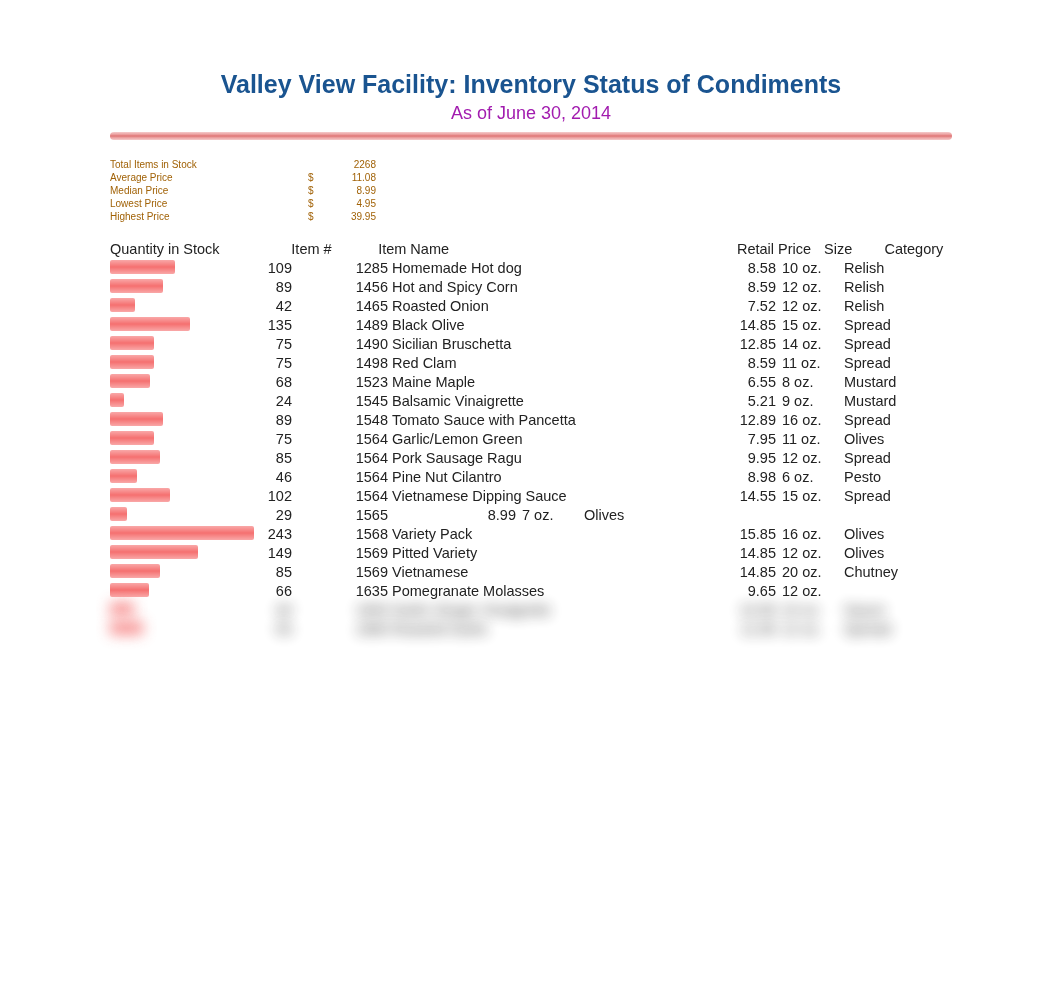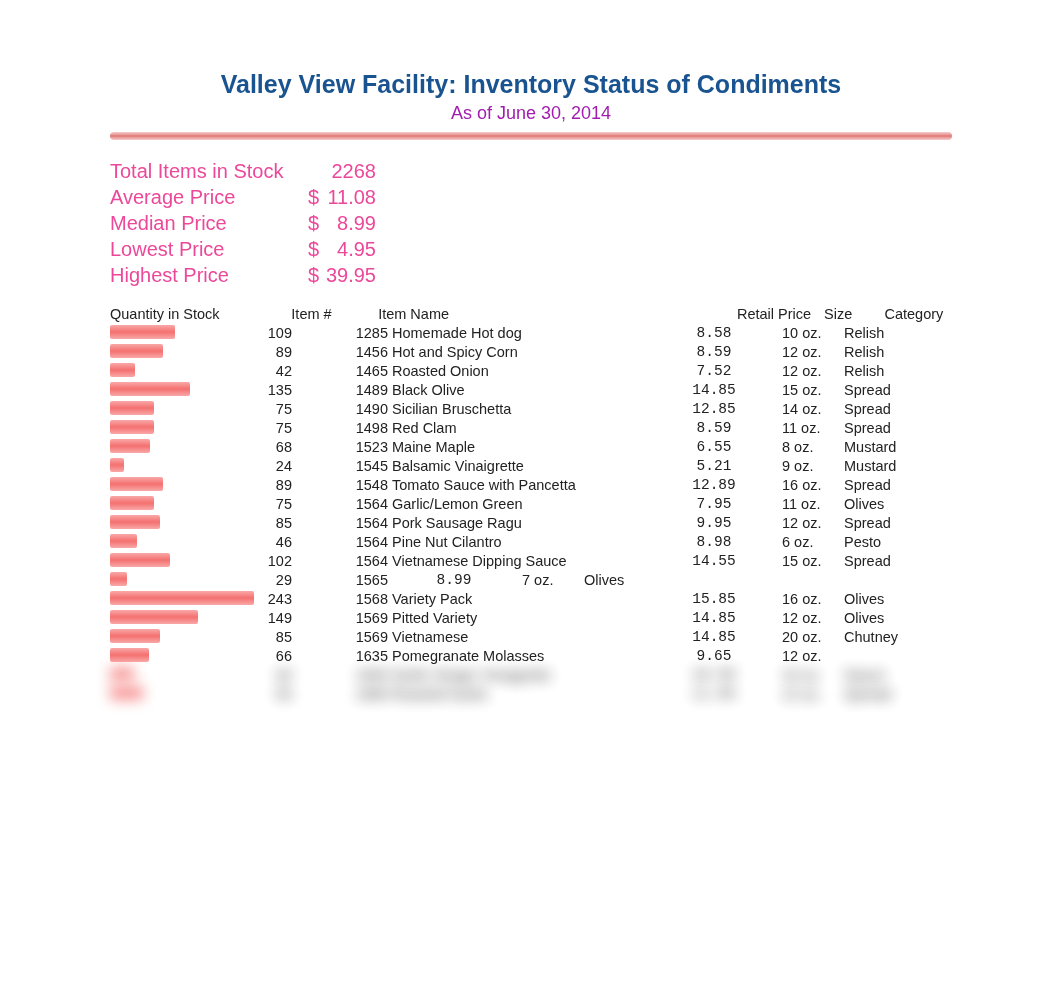--- a/index.html
+++ b/index.html
@@ -34,9 +34,9 @@
       margin: 0 0 18px 0;
     }
     .stats {
-      font-size: 20px;
+      font-size: 10px;
       line-height: 1.3;
-      color: #ec4899;
+      color: #a16207;
       margin-bottom: 18px;
     }
     .stats-row { display: flex; }

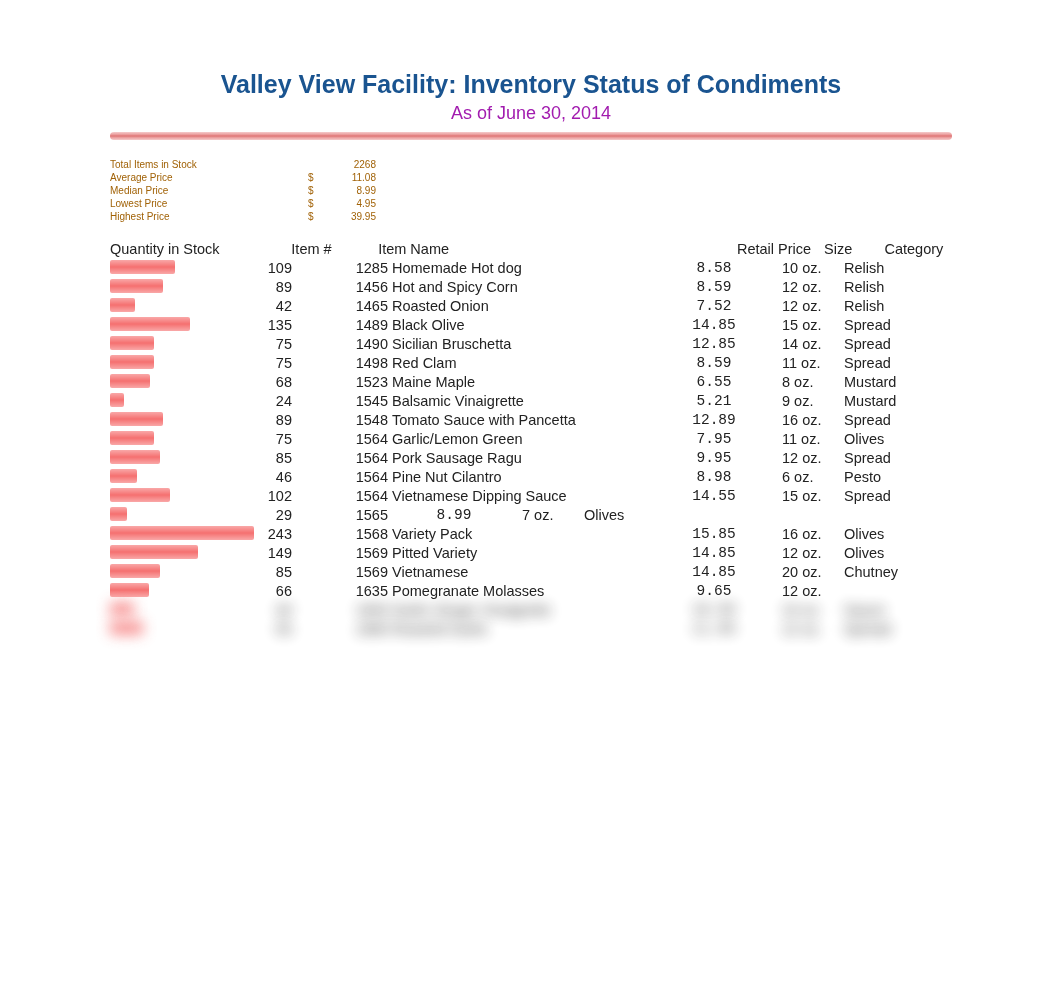--- a/index.html
+++ b/index.html
@@ -84,7 +84,7 @@
     .col-item { width: 96px; text-align: right; }
     .col-gap { width: 4px; }
     .col-name { width: 260px; text-align: left; }
-    .col-price { width: 124px; text-align: center; font-family: Liberation Mono, monospace; }
+    .col-price { width: 124px; text-align: right; }
     .col-size { width: 68px; text-align: left; padding-left: 6px; }
     .col-cat { width: 80px; text-align: left; }
     .blur {

